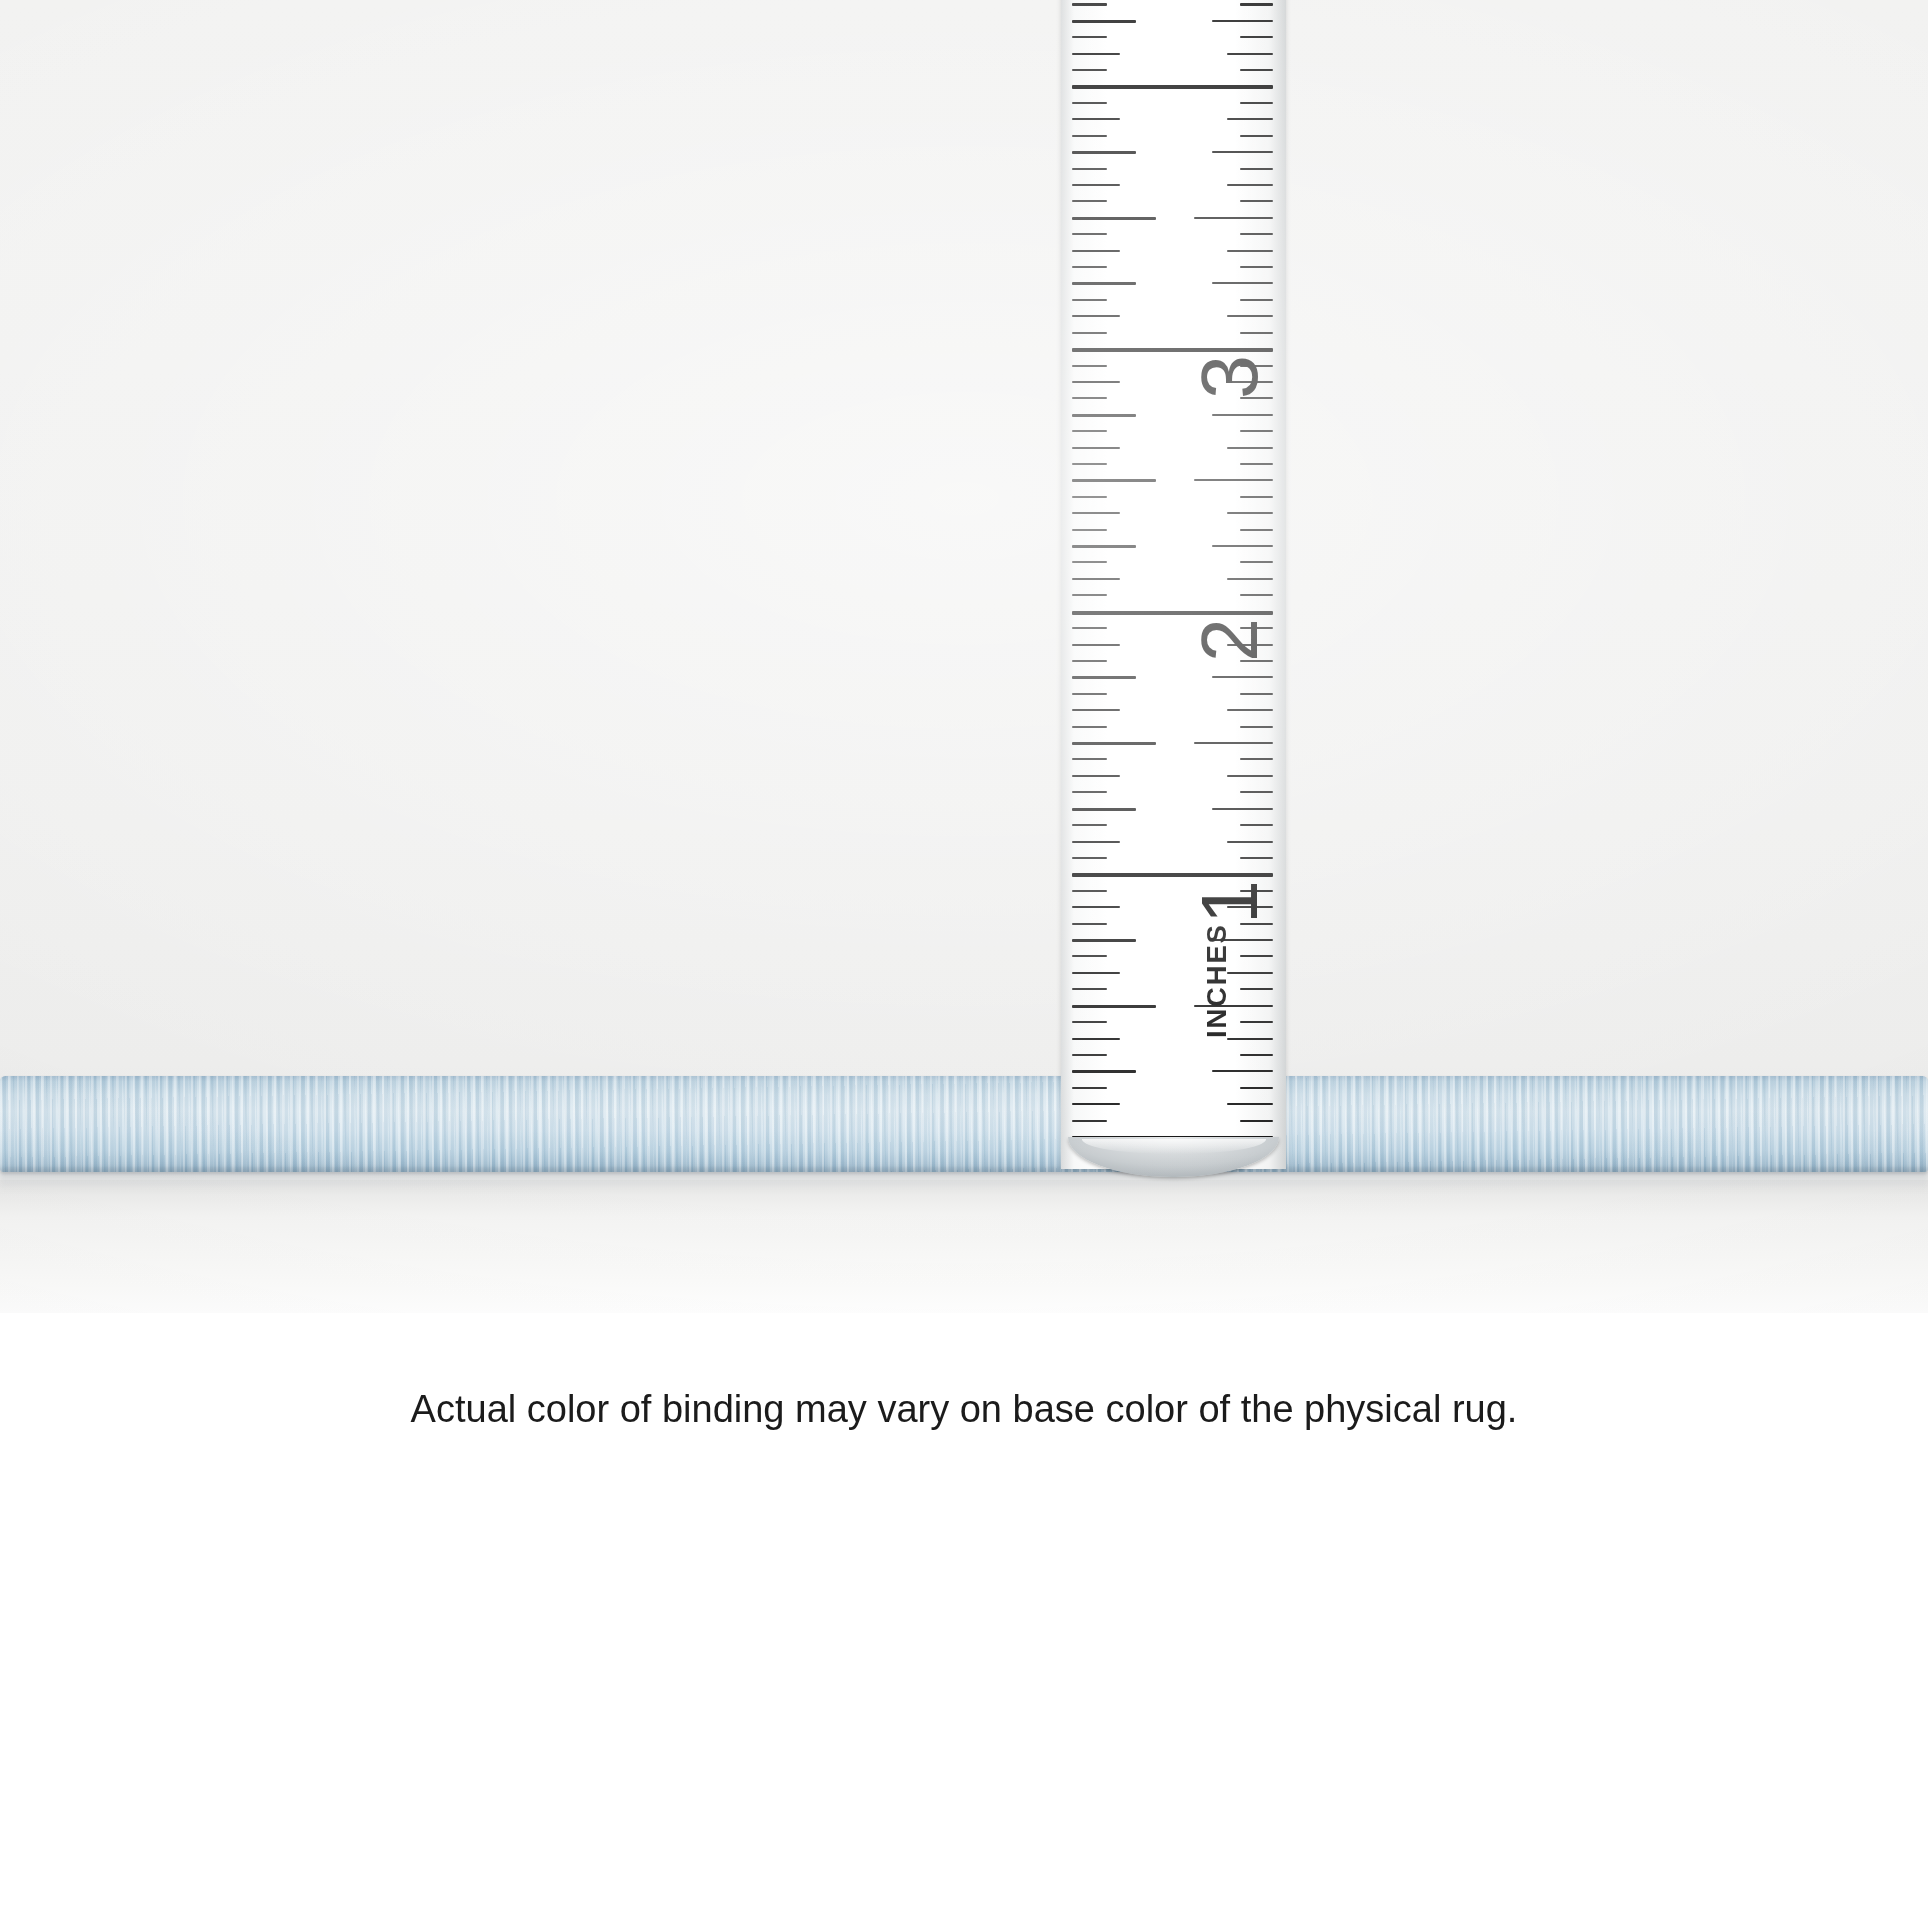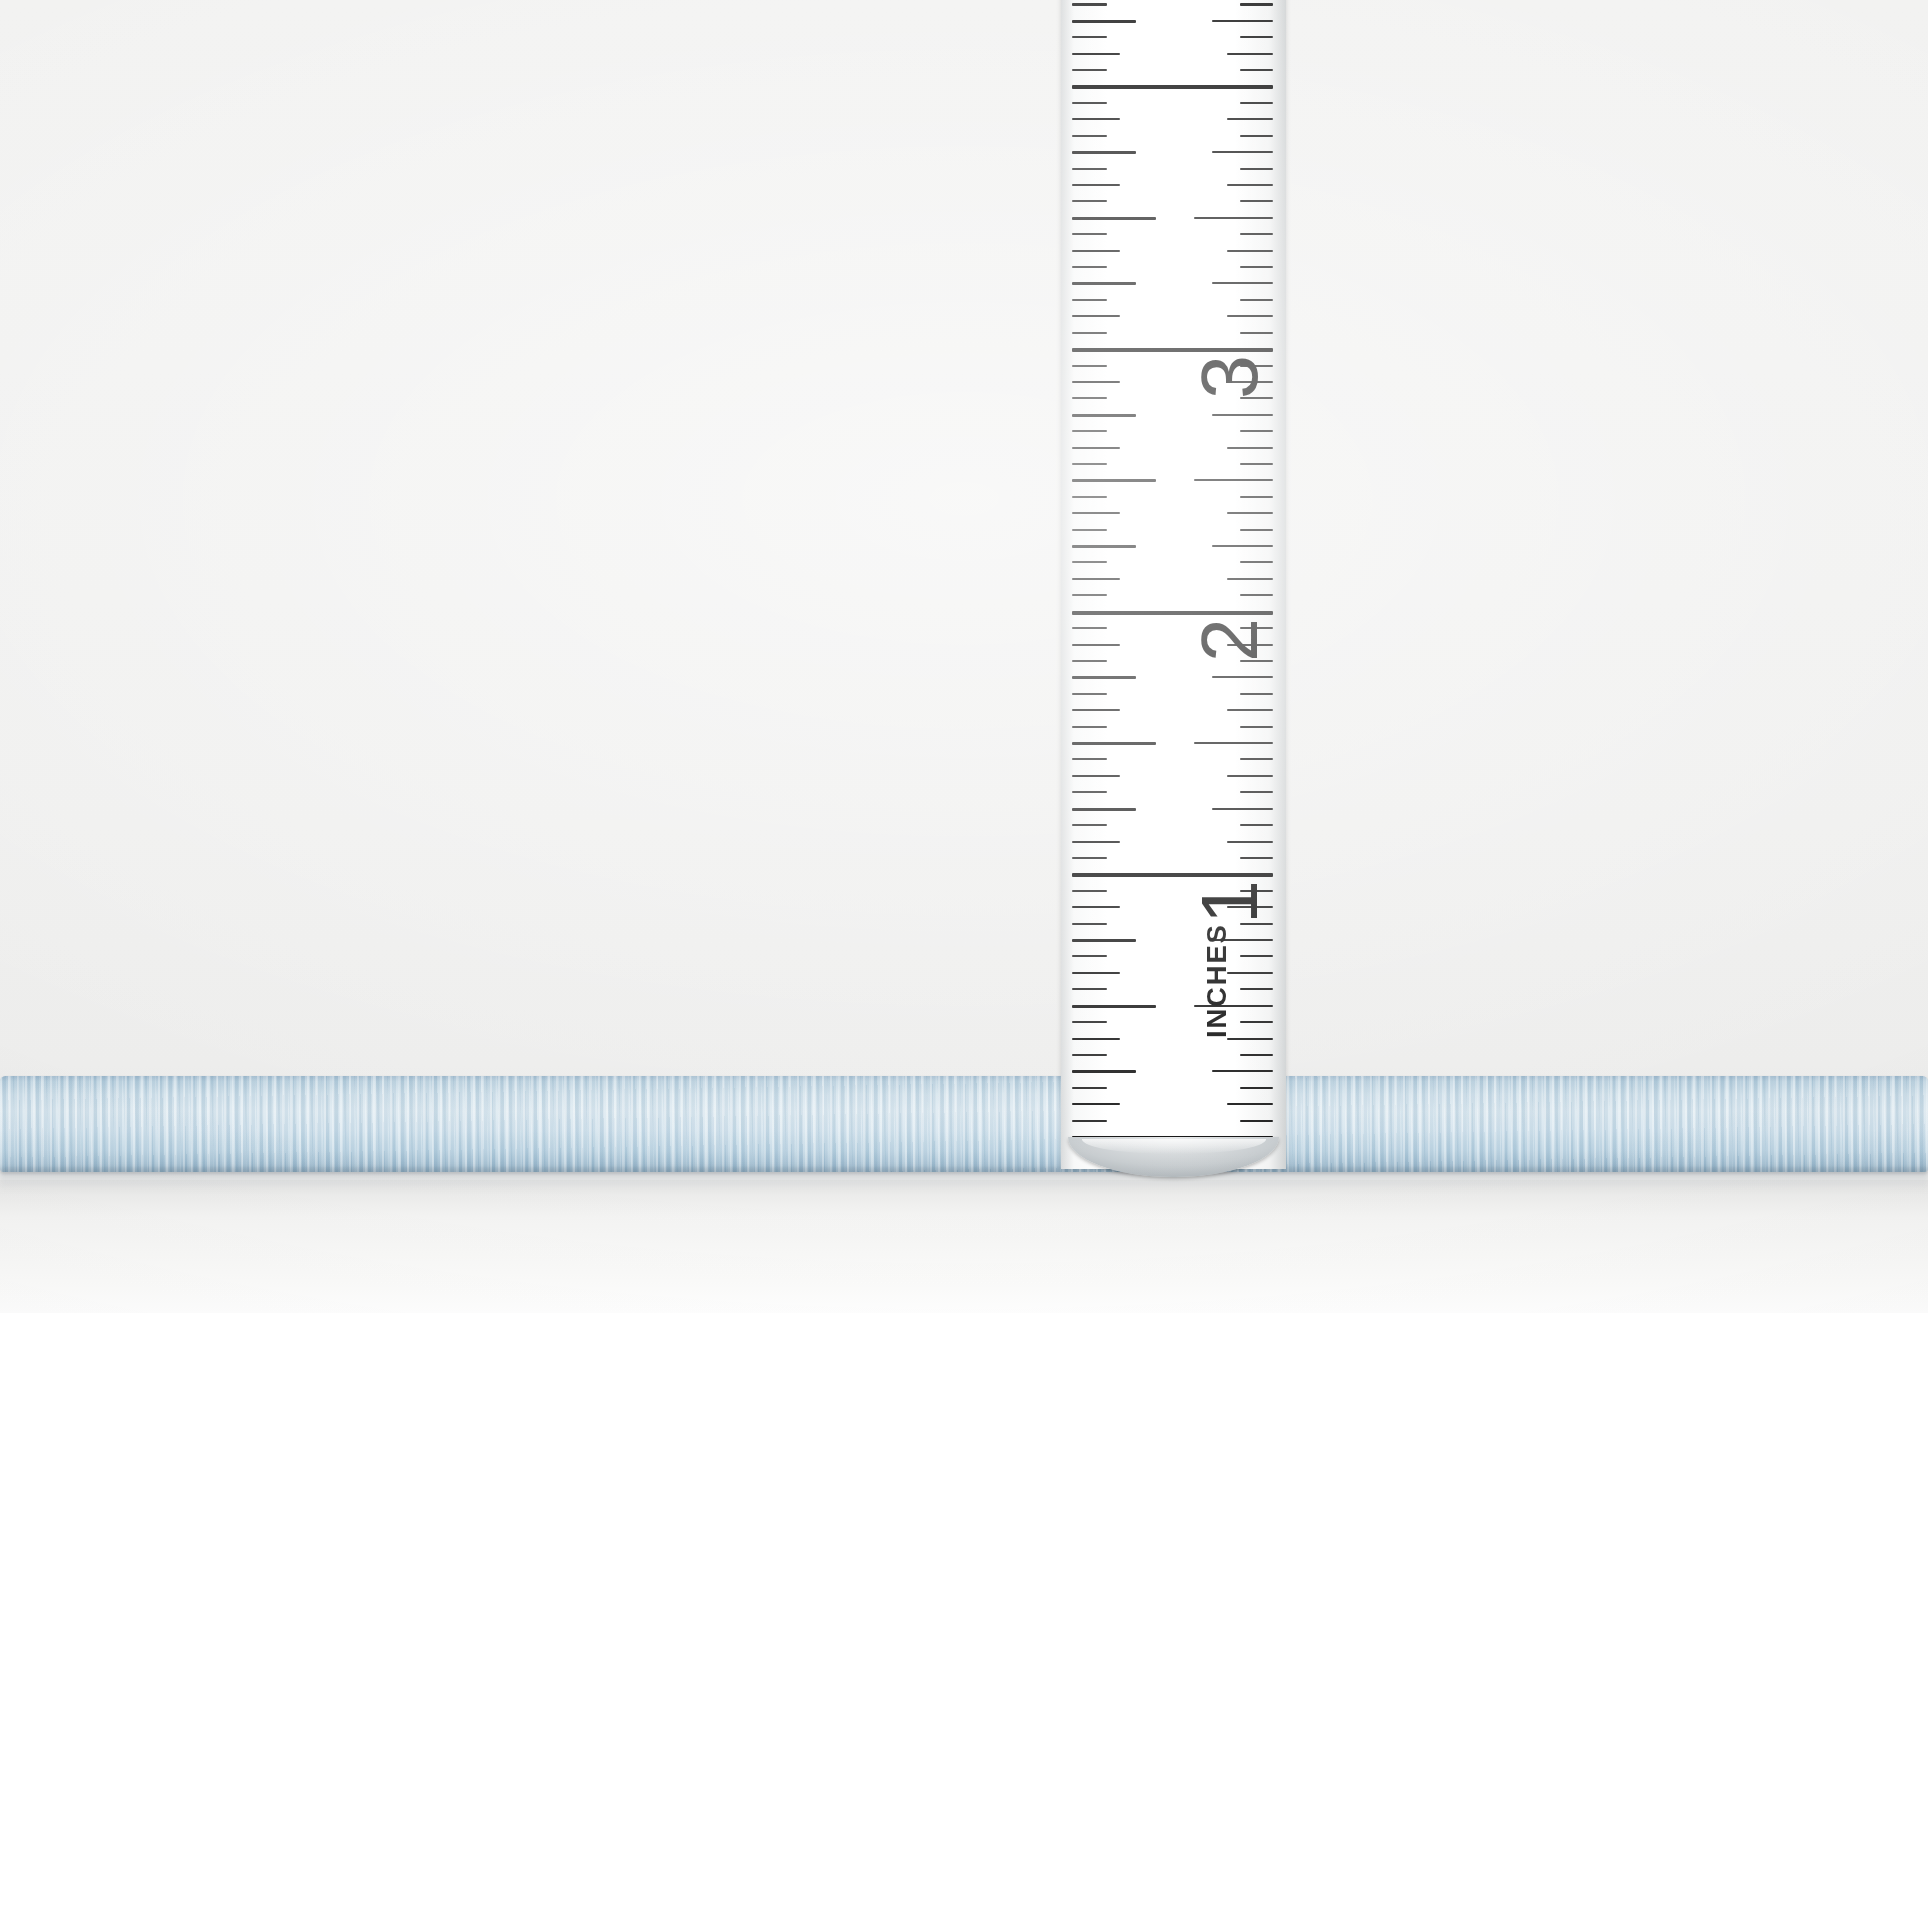--- a/index.html
+++ b/index.html
@@ -387,6 +387,7 @@
   </div>
 
   <div class="caption">
+    <span class="caption-line">Actual color of binding may vary on base color of the physical rug.</span>
   </div>
 
 </div>

